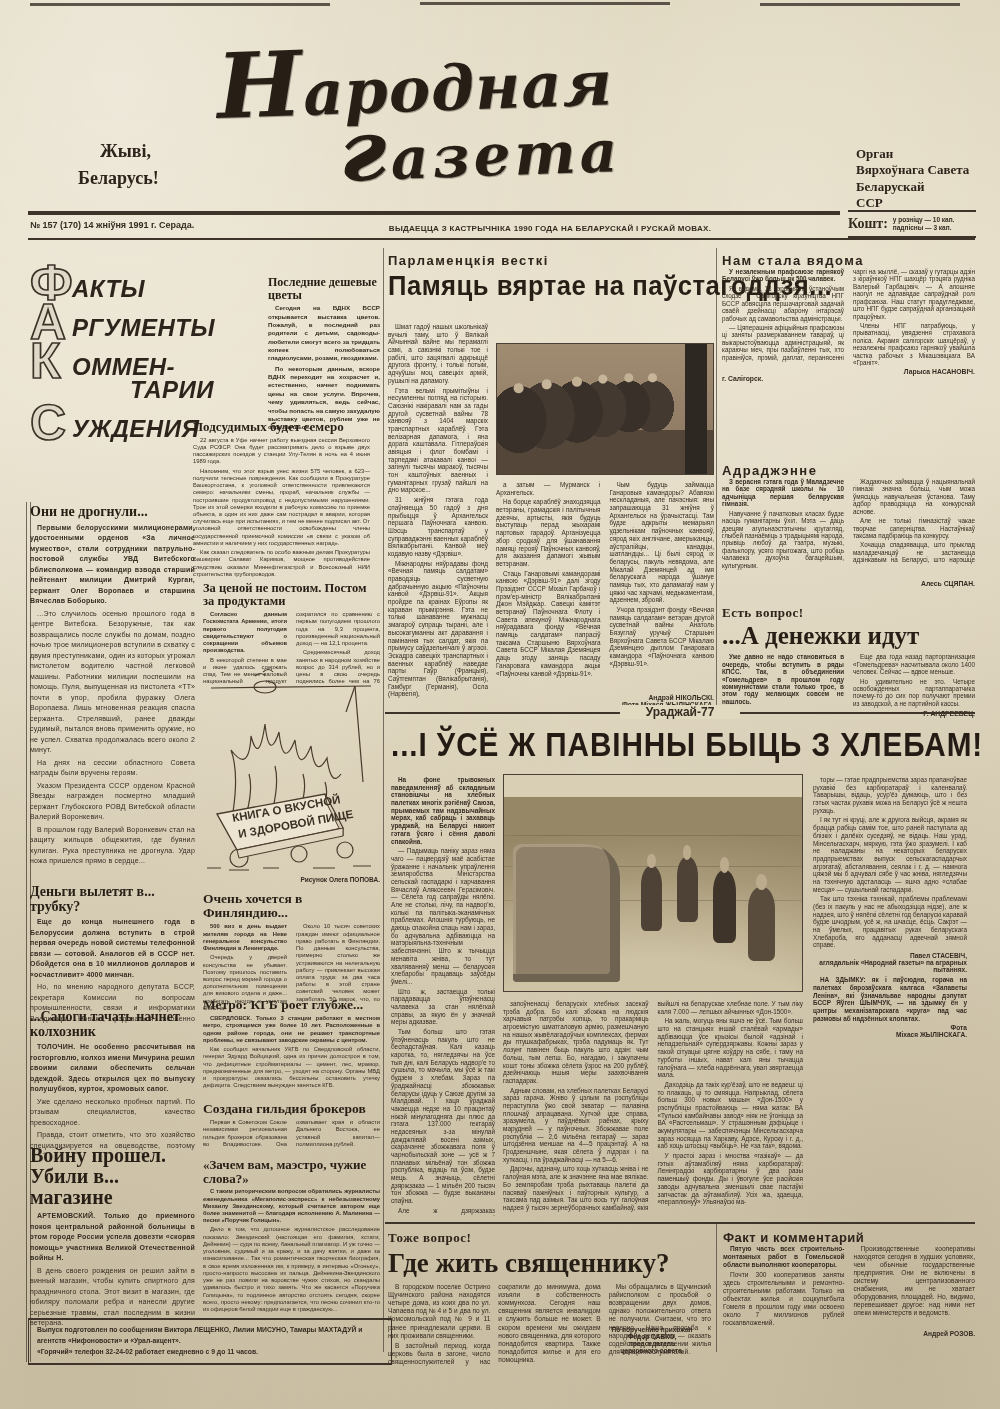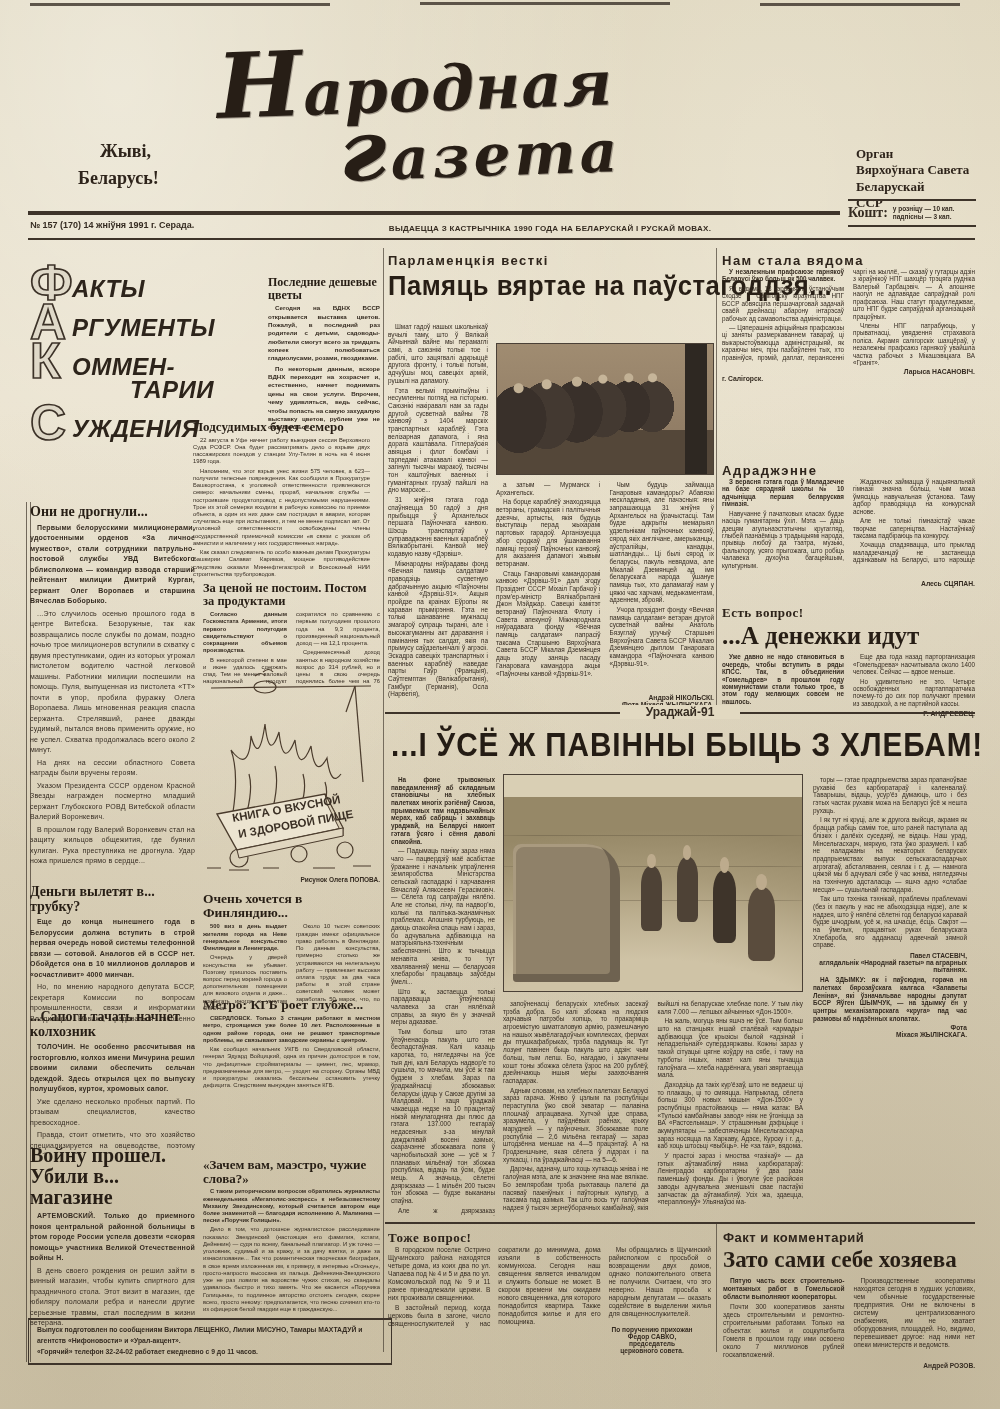--- a/index.html
+++ b/index.html
@@ -25,7 +25,7 @@
   .organ{position:absolute;left:856px;top:146px;font-family:"Liberation Serif",serif;font-weight:bold;font-size:13px;line-height:1.25;color:#2e241b;}
   .issueline{position:absolute;left:30px;top:220px;font-size:9px;font-weight:bold;}
   .publine{position:absolute;left:340px;top:224px;width:420px;text-align:center;font-size:8px;font-weight:bold;letter-spacing:.3px;}
-  .price{position:absolute;left:848px;top:199px;width:128px;border-top:2px solid #3e342a;border-bottom:2px solid #3e342a;padding:4px 0 3px;display:flex;align-items:center;gap:5px;}
+  .price{position:absolute;left:848px;top:210px;width:128px;border-top:2px solid #3e342a;border-bottom:2px solid #3e342a;padding:4px 0 3px;display:flex;align-items:center;gap:5px;}
   .price .k{font-family:"Liberation Serif",serif;font-weight:bold;font-size:14px;}
   .price .pp{font-size:6.5px;font-weight:bold;line-height:1.3;}
   

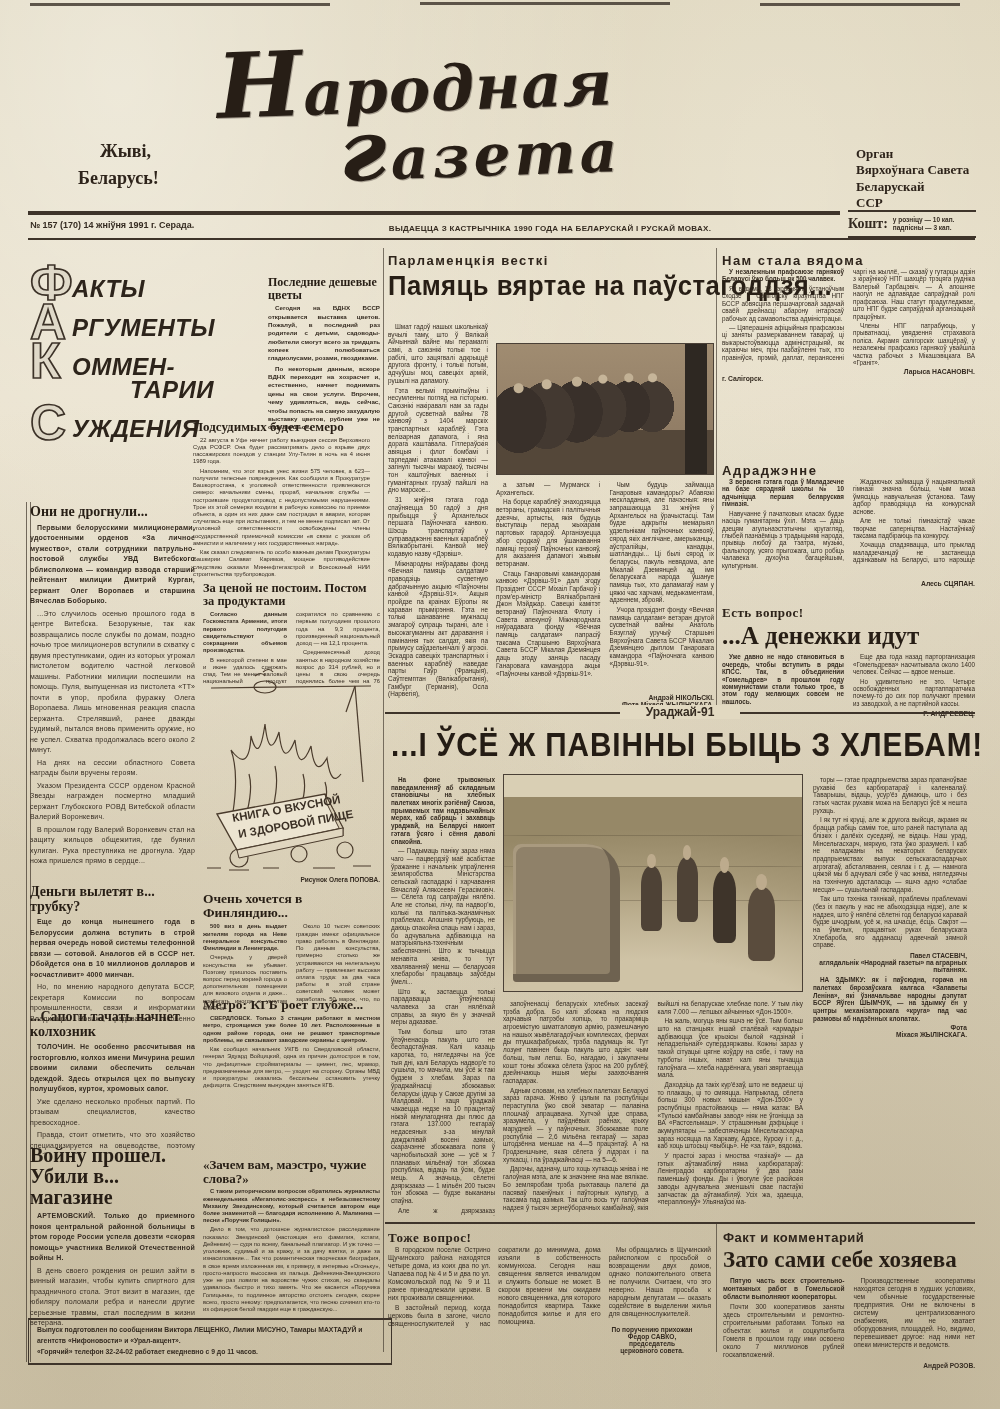--- a/index.html
+++ b/index.html
@@ -350,7 +350,7 @@
   </section>
 
   <section class="harvest">
-    <div class="hv-label">Ураджай-91</div>
+    <div class="hv-label">Ураджай-77</div>
     <div class="hv-title">...І ЎСЁ Ж  ПАВІННЫ БЫЦЬ З ХЛЕБАМ!</div>
 
     <div class="bodytext lead-first clip abs" style="left:6px;top:62px;width:104px;height:440px;">

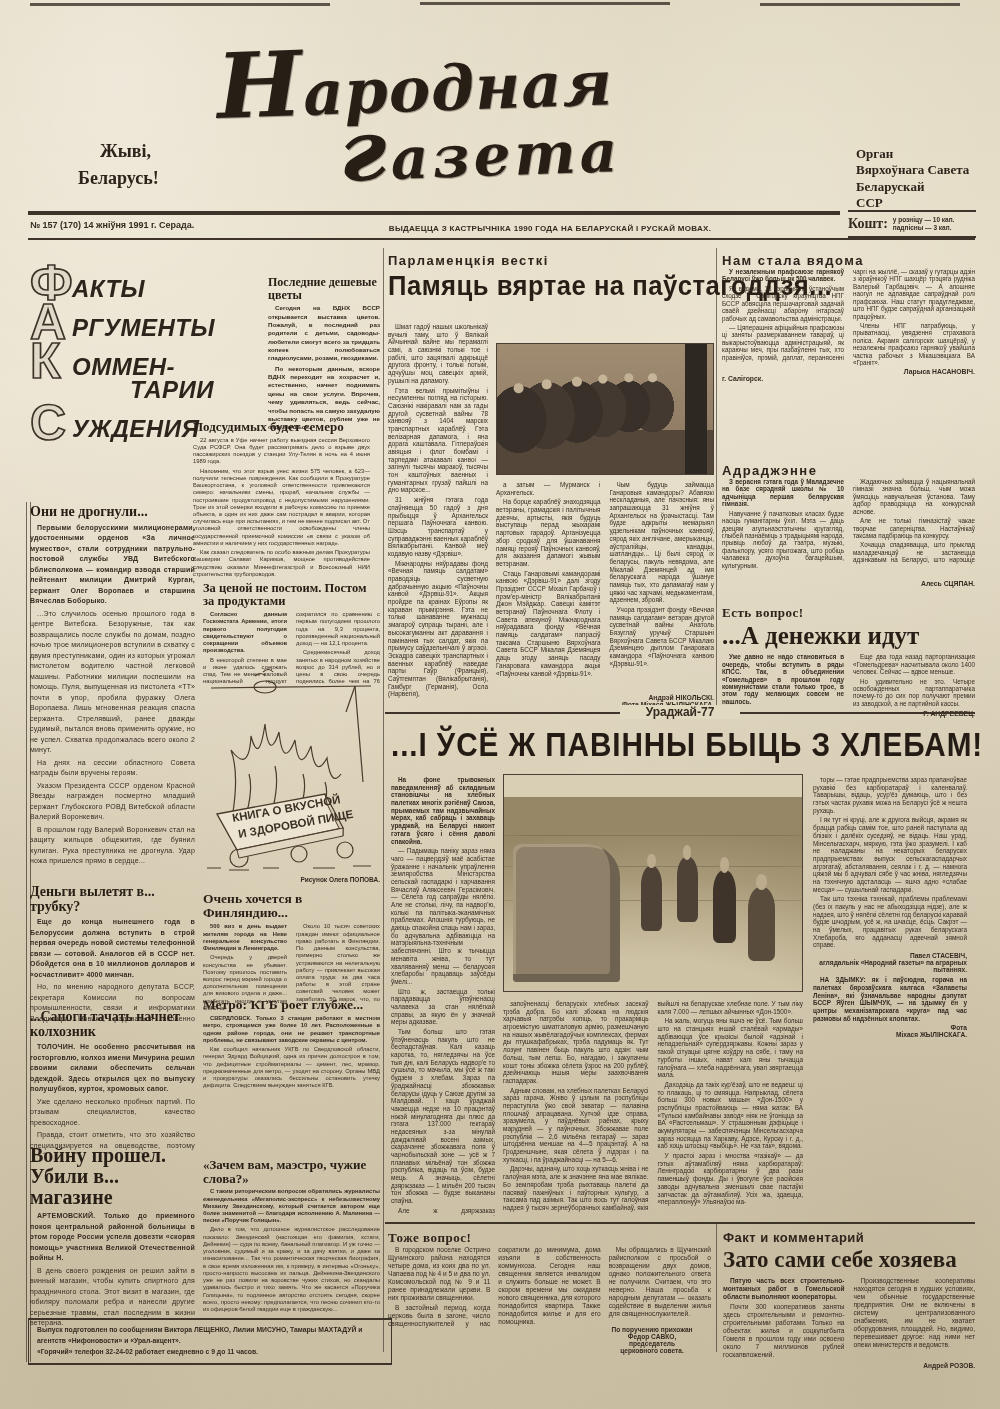--- a/index.html
+++ b/index.html
@@ -274,6 +274,12 @@
         </div>
     </article>
 
+    <article class="digest dr" style="left:175px;top:850px;width:177px;">
+      <h2 class="serif" style="font-size:13.5px;">Создана гильдия брокеров</h2>
+      <div class="bodytext cols2 clip" style="max-height:34px;">
+          <p>Первая в Советском Союзе независимая региональная гильдия брокеров образована во Владивостоке. Она охватывает края и области Дальнего Востока, ее уставной капитал— полмиллиона рублей.</p>
+        </div>
+    </article>
 
     <article class="digest dr" style="left:175px;top:906px;width:177px;">
       <h2 class="serif" style="font-size:13px;">«Зачем вам, маэстро, чужие слова?»</h2>

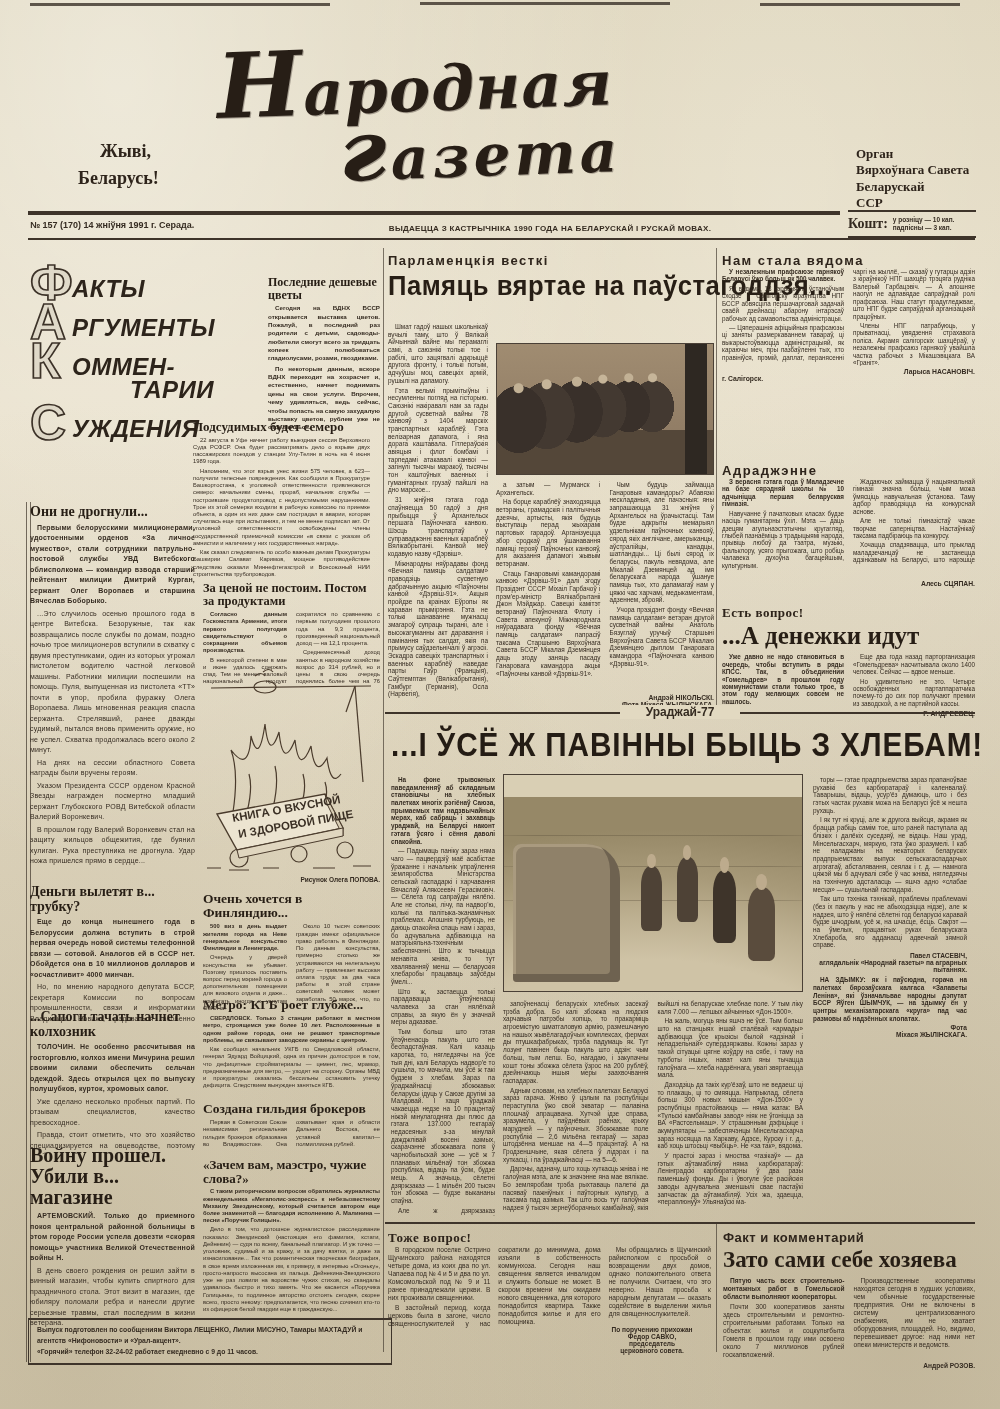--- a/index.html
+++ b/index.html
@@ -409,6 +409,7 @@
 
   <section class="priest">
     <div class="kicker serif">Тоже вопрос!</div>
+    <h2 class="serif" style="font-size:27px;margin:3px 0 6px;">Где жить священнику?</h2>
     <div class="bodytext cols3 clip" style="max-height:92px;">
         <p>В городском поселке Острино Щучинского района находятся четыре дома, из коих два по ул. Чапаева под № 4 и 5 и два по ул. Комсомольской под № 9 и 11 ранее принадлежали церкви. В них проживали священники.</p>
         <p>В застойный период, когда церковь была в загоне, число священнослужителей у нас сократили до минимума, дома изъяли в собственность коммунхоза. Сегодня наш священник является инвалидом и служить больше не может. В скором времени мы ожидаем нового священника, для которого понадобится квартира. Также понадобится жилье и для его помощника.</p>

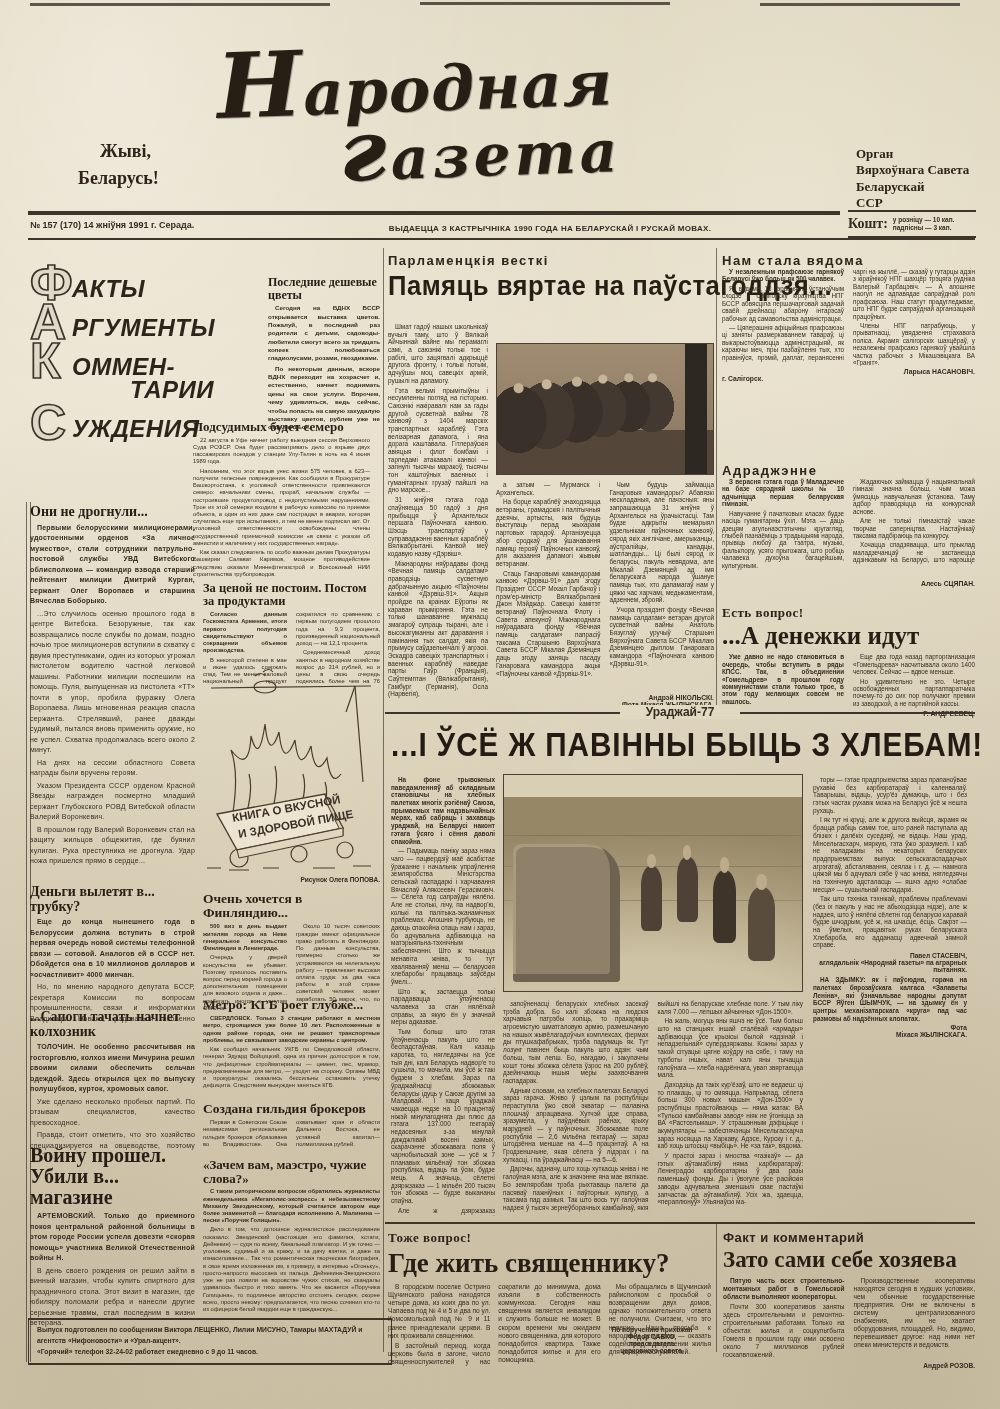--- a/index.html
+++ b/index.html
@@ -425,7 +425,6 @@
 
   <section class="hoz">
     <div class="kicker" style="letter-spacing:.5px;">Факт и комментарий</div>
-    <h2 class="serif" style="font-size:23px;margin:3px 0 5px;">Зато сами себе хозяева</h2>
     <div class="bodytext cols2 lead-first clip" style="max-height:92px;">
         <p>Пятую часть всех строительно-монтажных работ в Гомельской области выполняют кооператоры.</p>
         <p>Почти 300 кооперативов заняты здесь строительными и ремонтно-строительными работами. Только на объектах жилья и соцкультбыта Гомеля в прошлом году ими освоено около 7 миллионов рублей госкапвложений.</p>

